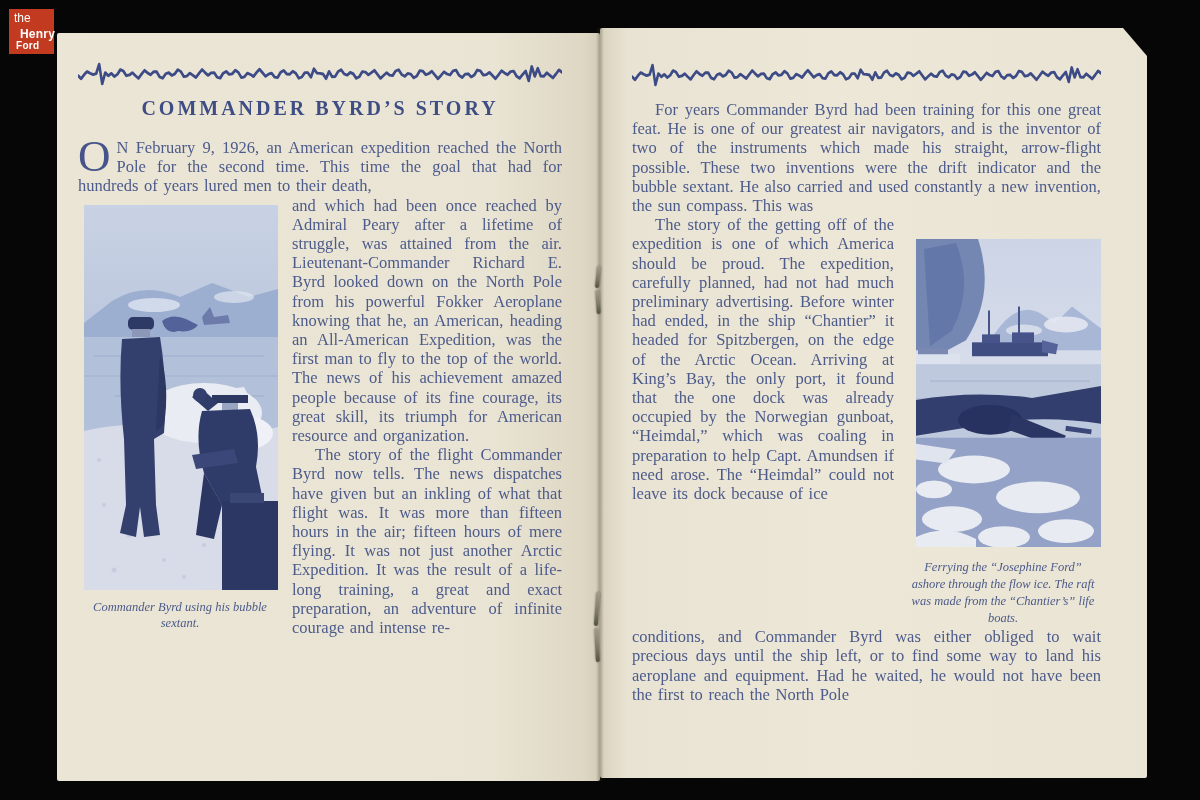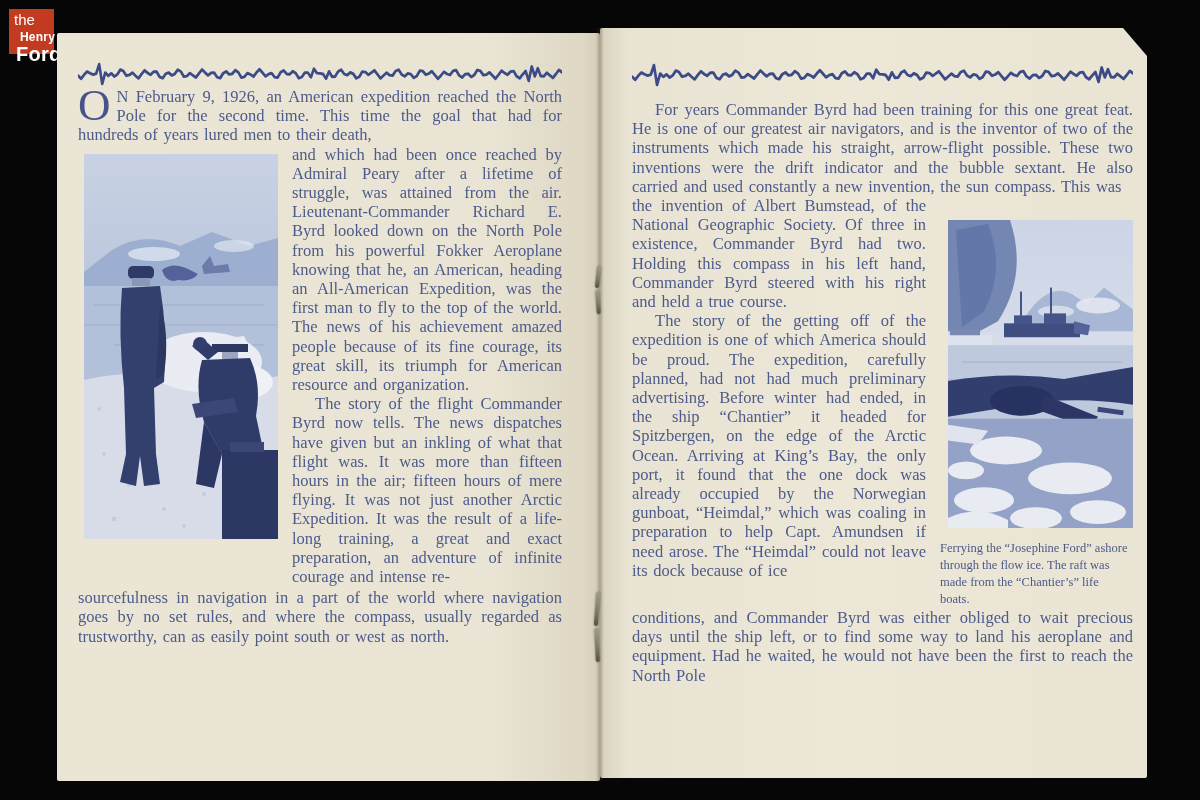--- a/index.html
+++ b/index.html
@@ -98,7 +98,7 @@
     box-sizing:border-box;padding:3px 0 0 5px;
     line-height:1;
   }
-  .logo .the{font-size:15px;display:block;}
+  .logo .the{font-size:12px;display:block;}
   .logo .henry{font-size:12px;font-weight:bold;display:block;margin:4px 0 0 6px;letter-spacing:.2px;}
   .logo .ford{font-size:20px;font-weight:bold;display:block;margin:1px 0 0 2px;letter-spacing:.3px;}
 </style>

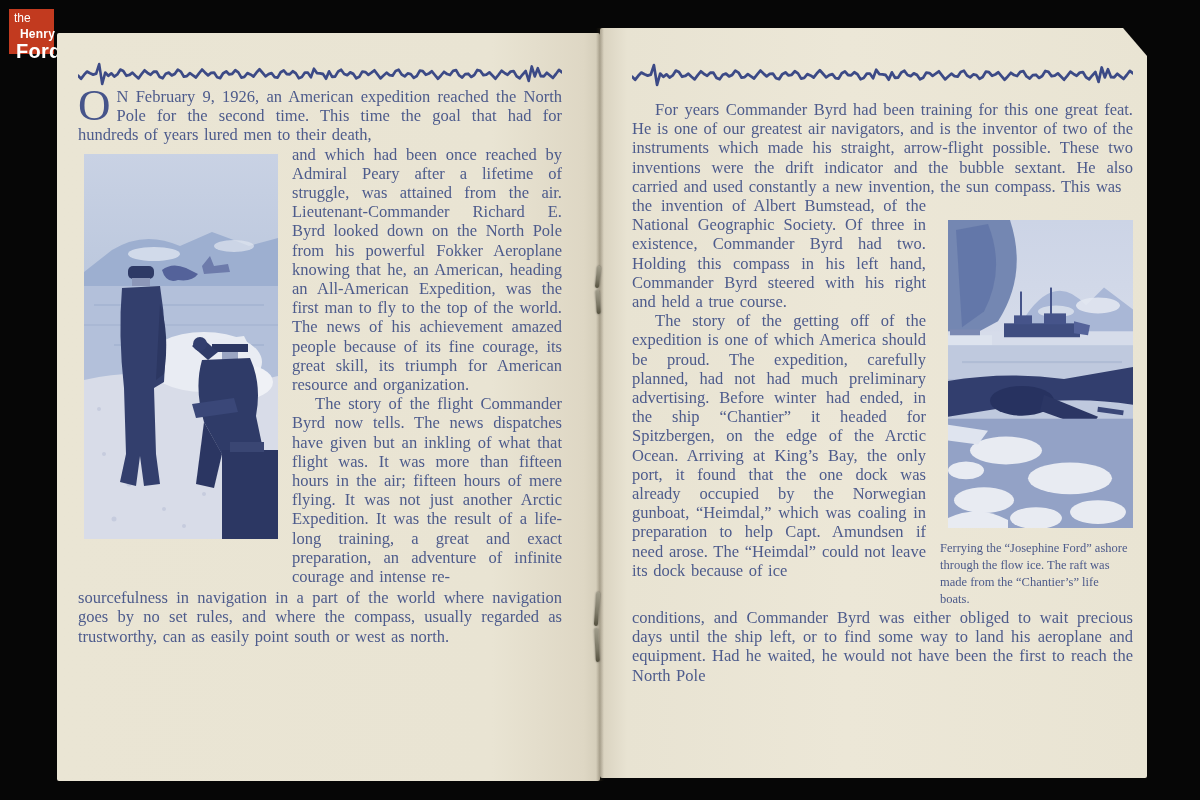--- a/index.html
+++ b/index.html
@@ -100,7 +100,7 @@
   }
   .logo .the{font-size:12px;display:block;}
   .logo .henry{font-size:12px;font-weight:bold;display:block;margin:4px 0 0 6px;letter-spacing:.2px;}
-  .logo .ford{font-size:20px;font-weight:bold;display:block;margin:1px 0 0 2px;letter-spacing:.3px;}
+  .logo .ford{font-size:10px;font-weight:bold;display:block;margin:1px 0 0 2px;letter-spacing:.3px;}
 </style>
 </head>
 <body>

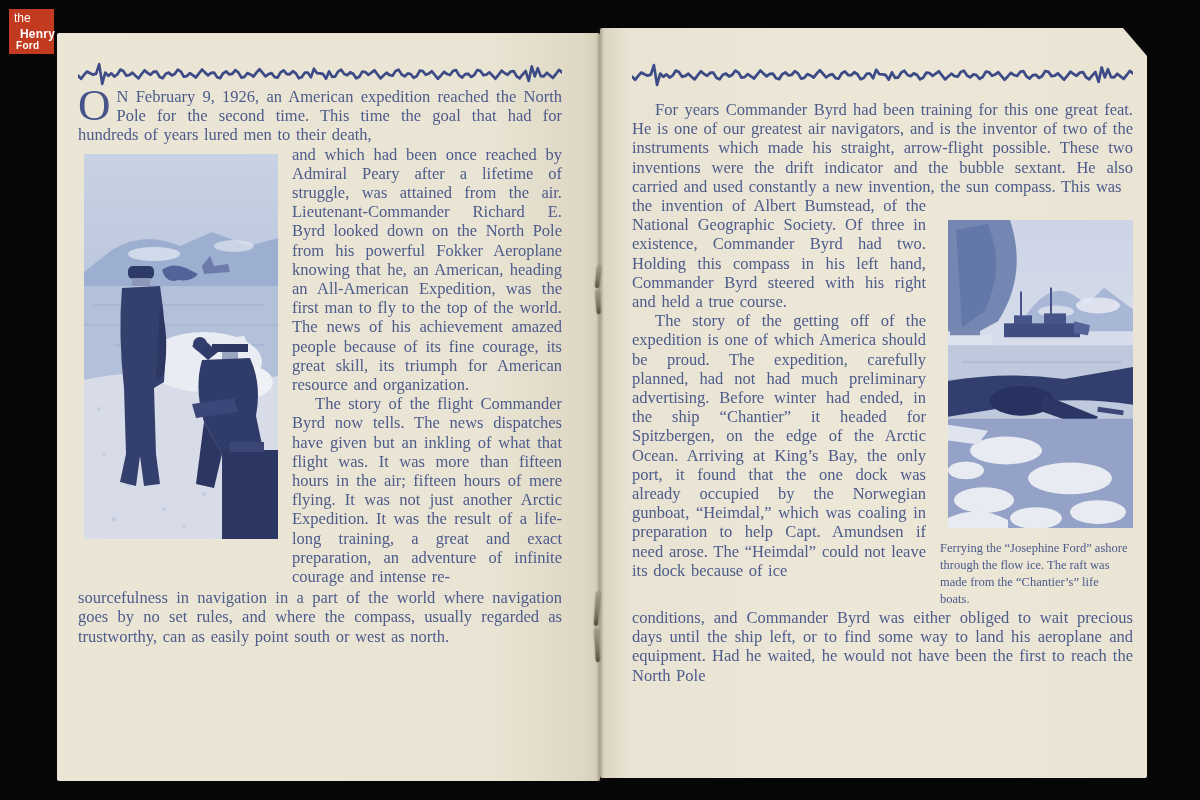--- a/index.html
+++ b/index.html
@@ -118,6 +118,7 @@
           <polyline points="0,13.5 3,16.4 6,12.8 9,9.8 12,11.3 15,12.6 18,11.7 21,2.9 24,21.1 27,10.7 30,13.7 33,11.4 36,14.4 39,12.4 42,8.0 45,9.3 48,13.6 51,12.9 54,10.8 57,13.6 60,16.0 63,12.1 66,8.6 69,11.0 72,12.7 75,9.9 78,9.9 81,14.7 84,15.9 87,11.8 90,10.7 93,13.3 96,11.9 99,8.0 102,9.8 105,14.5 108,13.9 111,11.2 114,13.2 117,15.2 120,11.4 123,7.9 126,10.7 129,13.3 132,11.0 135,10.7 138,15.0 141,15.8 144,11.2 147,9.6 150,12.4 153,11.8 156,8.5 159,10.5 162,15.3 165,14.6 168,11.2 171,12.4 174,14.3 177,10.7 180,7.6 183,10.9 186,14.2 189,12.1 192,11.2 195,14.8 198,15.3 201,10.4 204,8.7 207,12.0 210,12.3 213,9.5 216,11.3 219,15.9 222,14.8 225,10.7 228,10.8 231,15.0 234,7.2 237,11.1 240,11.5 243,12.0 246,16.3 249,9.6 252,14.6 255,14.3 258,9.6 261,8.1 264,12.0 267,13.1 270,10.5 273,11.9 276,16.0 279,14.5 282,9.8 285,10.2 288,12.8 291,10.8 294,8.6 297,12.3 300,16.0 303,13.4 306,10.8 309,13.1 312,13.5 315,9.2 318,8.1 321,12.5 324,14.2 327,11.5 330,12.1 333,15.6 336,13.8 339,8.9 342,9.4 345,12.7 348,11.5 351,9.5 354,13.0 357,16.4 360,13.3 363,10.0 366,12.0 369,12.9 372,9.2 375,8.5 378,13.3 381,15.2 384,12.1 387,11.8 390,14.7 393,13.0 396,8.3 399,9.1 402,13.1 405,12.6 408,10.5 411,13.4 414,16.3 417,12.8 420,9.0 423,11.0 426,12.7 429,9.8 432,9.3 435,14.1 438,15.9 441,12.4 444,9.3 447,18.3 450,5.1 453,14.2 456,6.7 459,14.0 462,14.1 465,10.9 468,13.2 471,15.6 474,12.0 477,8.2 480,10.5" fill="none" stroke="#3c4a86" stroke-width="2.6" stroke-linejoin="round" stroke-linecap="round"></polyline>
         </svg>
     </div>
+    <h1 class="doc-title">COMMANDER BYRD’S STORY</h1>
 
     <p class="bodytext"><span class="dropcap">O</span><span>N February 9, 1926, an American expedition reached the North Pole for the second time.  This time the goal that had for hundreds of years lured men to their death,</span></p>
 

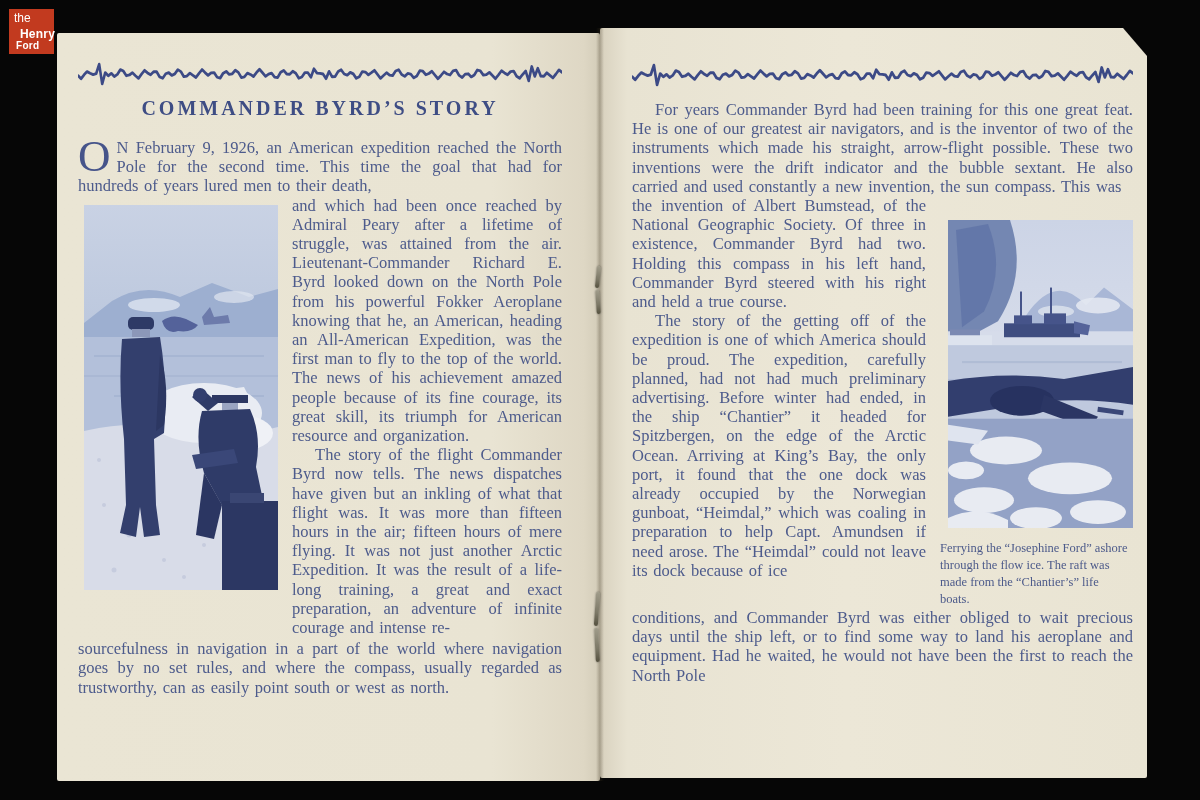--- a/index.html
+++ b/index.html
@@ -27,7 +27,7 @@
   }
   .page-inner{position:relative;height:100%;box-sizing:border-box;}
   .page-left .page-inner{padding:28px 38px 0 21px;}
-  .page-right .page-inner{padding:34px 14px 0 32px;}
+  .page-right .page-inner{padding:34px 46px 0 32px;}
 
   .squiggle-wrap{width:100%;height:26px;}
   .squiggle-wrap svg{width:100%;height:26px;display:block;}

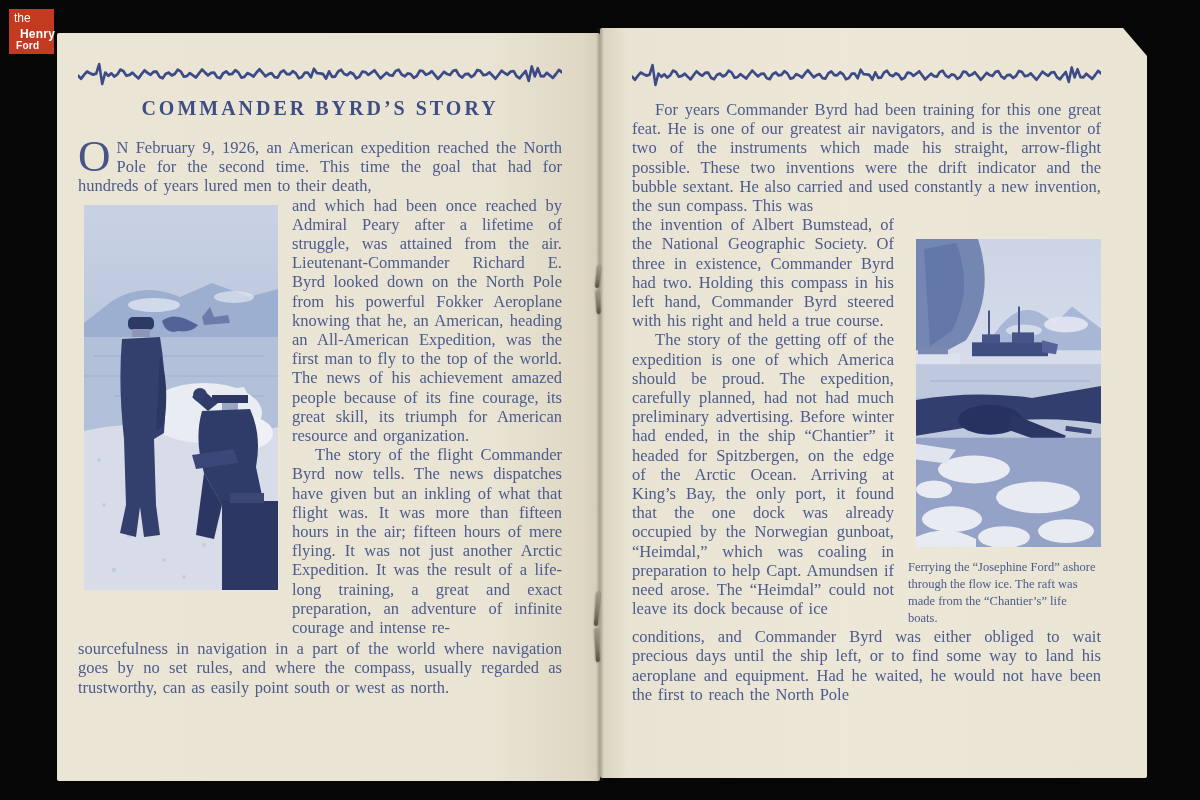--- a/index.html
+++ b/index.html
@@ -202,7 +202,6 @@
 
     <div class="row">
       <div class="text-col-right">
-        <p class="bodytext">the invention of Albert Bumstead, of the National Geographic Society.  Of three in existence, Commander Byrd had two.  Holding this compass in his left hand, Commander Byrd steered with his right and held a true course.</p>
         <p class="bodytext indent">The story of the getting off of the expedition is one of which America should be proud.  The expedition, carefully planned, had not had much preliminary advertising. Before winter had ended, in the ship “Chantier” it headed for Spitzbergen, on the edge of the Arctic Ocean.  Arriving at King’s Bay, the only port, it found that the one dock was already occupied by the Norwegian gunboat, “Heimdal,” which was coaling in preparation to help Capt. Amundsen if need arose.  The “Heimdal” could not leave its dock because of ice</p>
       </div>
       <div class="photo-col-right">

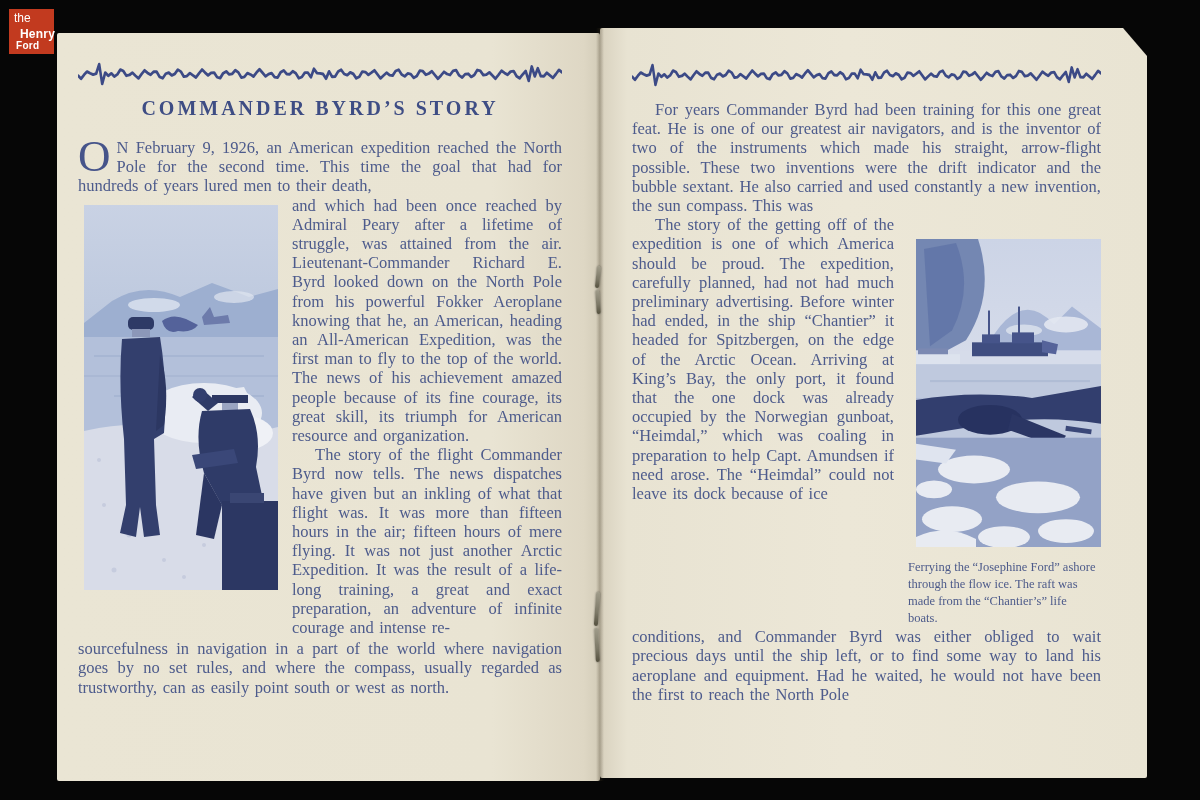--- a/index.html
+++ b/index.html
@@ -59,8 +59,10 @@
   .photo-frame-left svg{display:block;width:100%;height:100%;}
   .text-col-left{flex:1;margin-left:6px;}
   .caption{
+    font-style:italic;
     font-size:12.5px;line-height:16.5px;
     color:#4c5a8a;
+    text-align:center;
     margin-top:9px;
   }
   .caption-left{width:204px;}

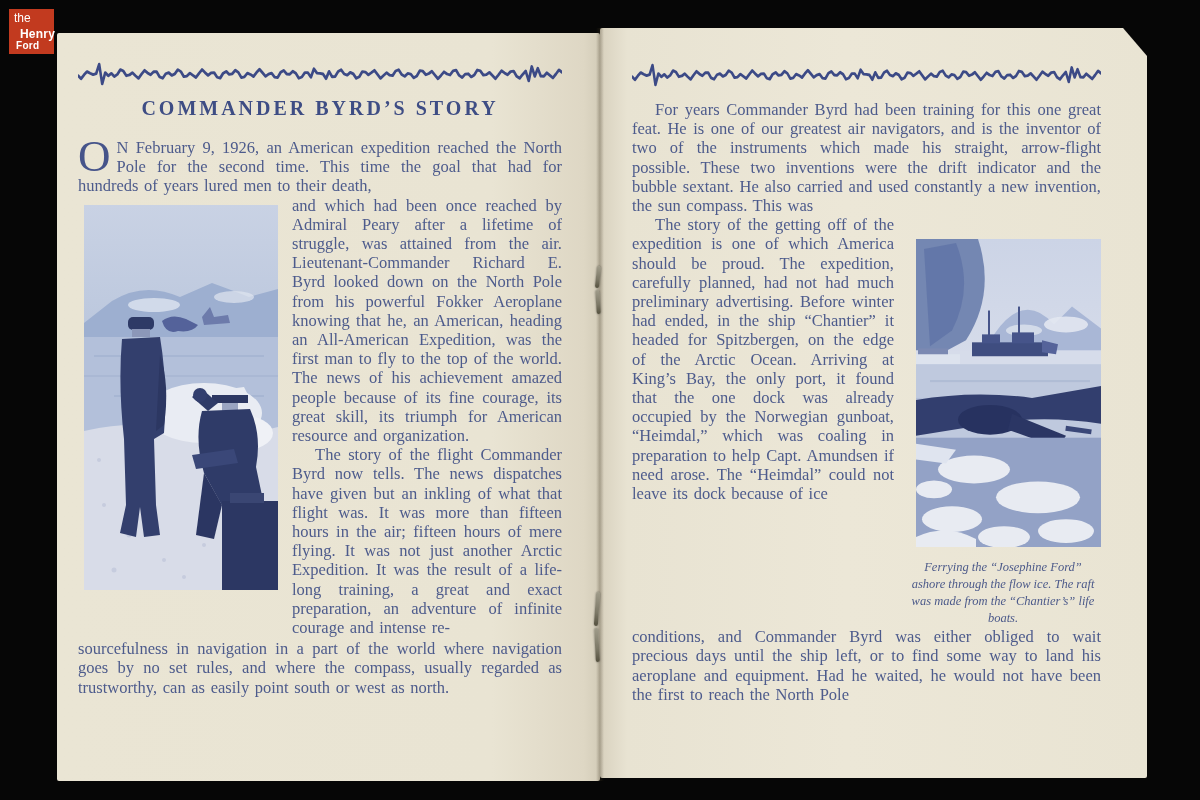--- a/index.html
+++ b/index.html
@@ -178,6 +178,7 @@
             <rect x="146" y="288" width="34" height="10" fill="#3a4673"></rect>
           </svg>
         </div>
+        <div class="caption caption-left">Commander Byrd using his bubble sextant.</div>
       </div>
       <div class="text-col-left">
         <p class="bodytext">and which had been once reached by Admiral Peary after a lifetime of struggle, was attained from the air. Lieutenant-Commander Richard E. Byrd looked down on the North Pole from his powerful Fokker Aeroplane knowing that he, an American, heading an All-American Expedition, was the first man to fly to the top of the world.  The news of his achievement amazed people because of its fine courage, its great skill, its triumph for American resource and organization.</p>

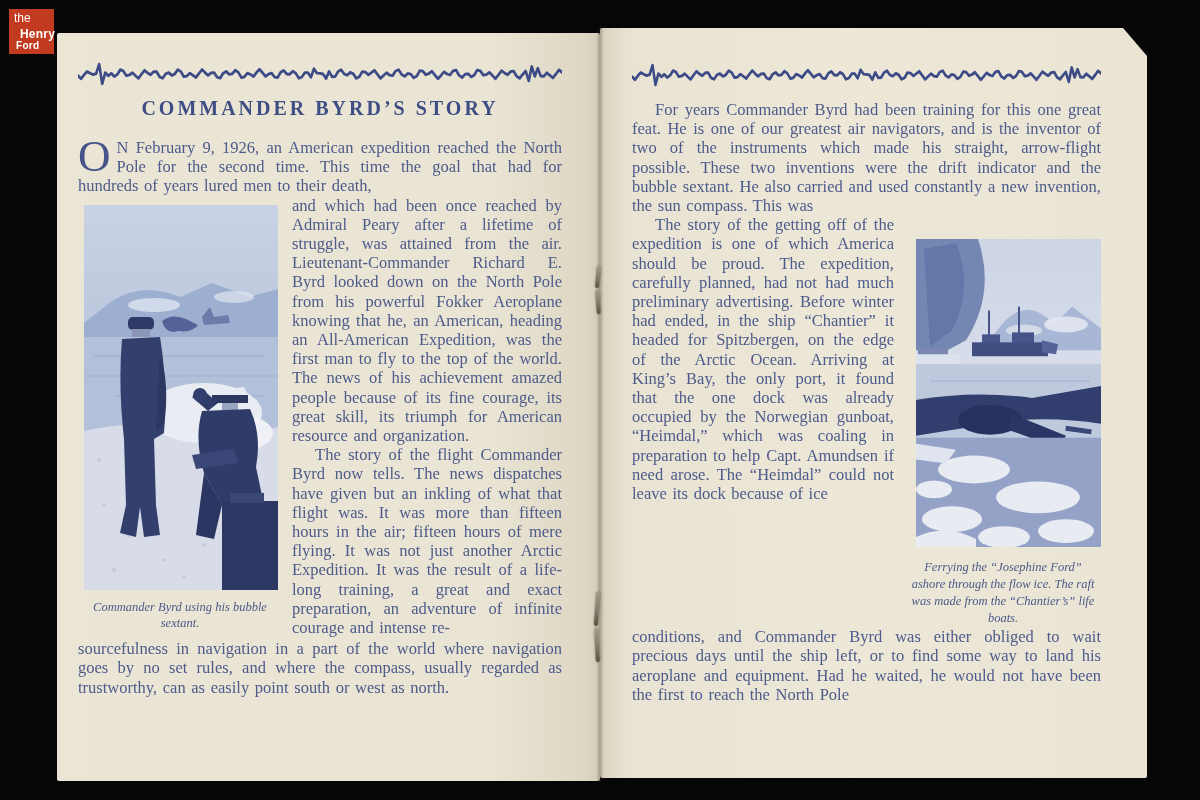--- a/index.html
+++ b/index.html
@@ -186,9 +186,6 @@
       </div>
     </div>
 
-    <div class="below-block">
-      <p class="bodytext">sourcefulness in navigation in a part of the world where navigation goes by no set rules, and where the compass, usually regarded as trustworthy, can as easily point south or west as north.</p>
-    </div>
   </div>
 </div>
 

